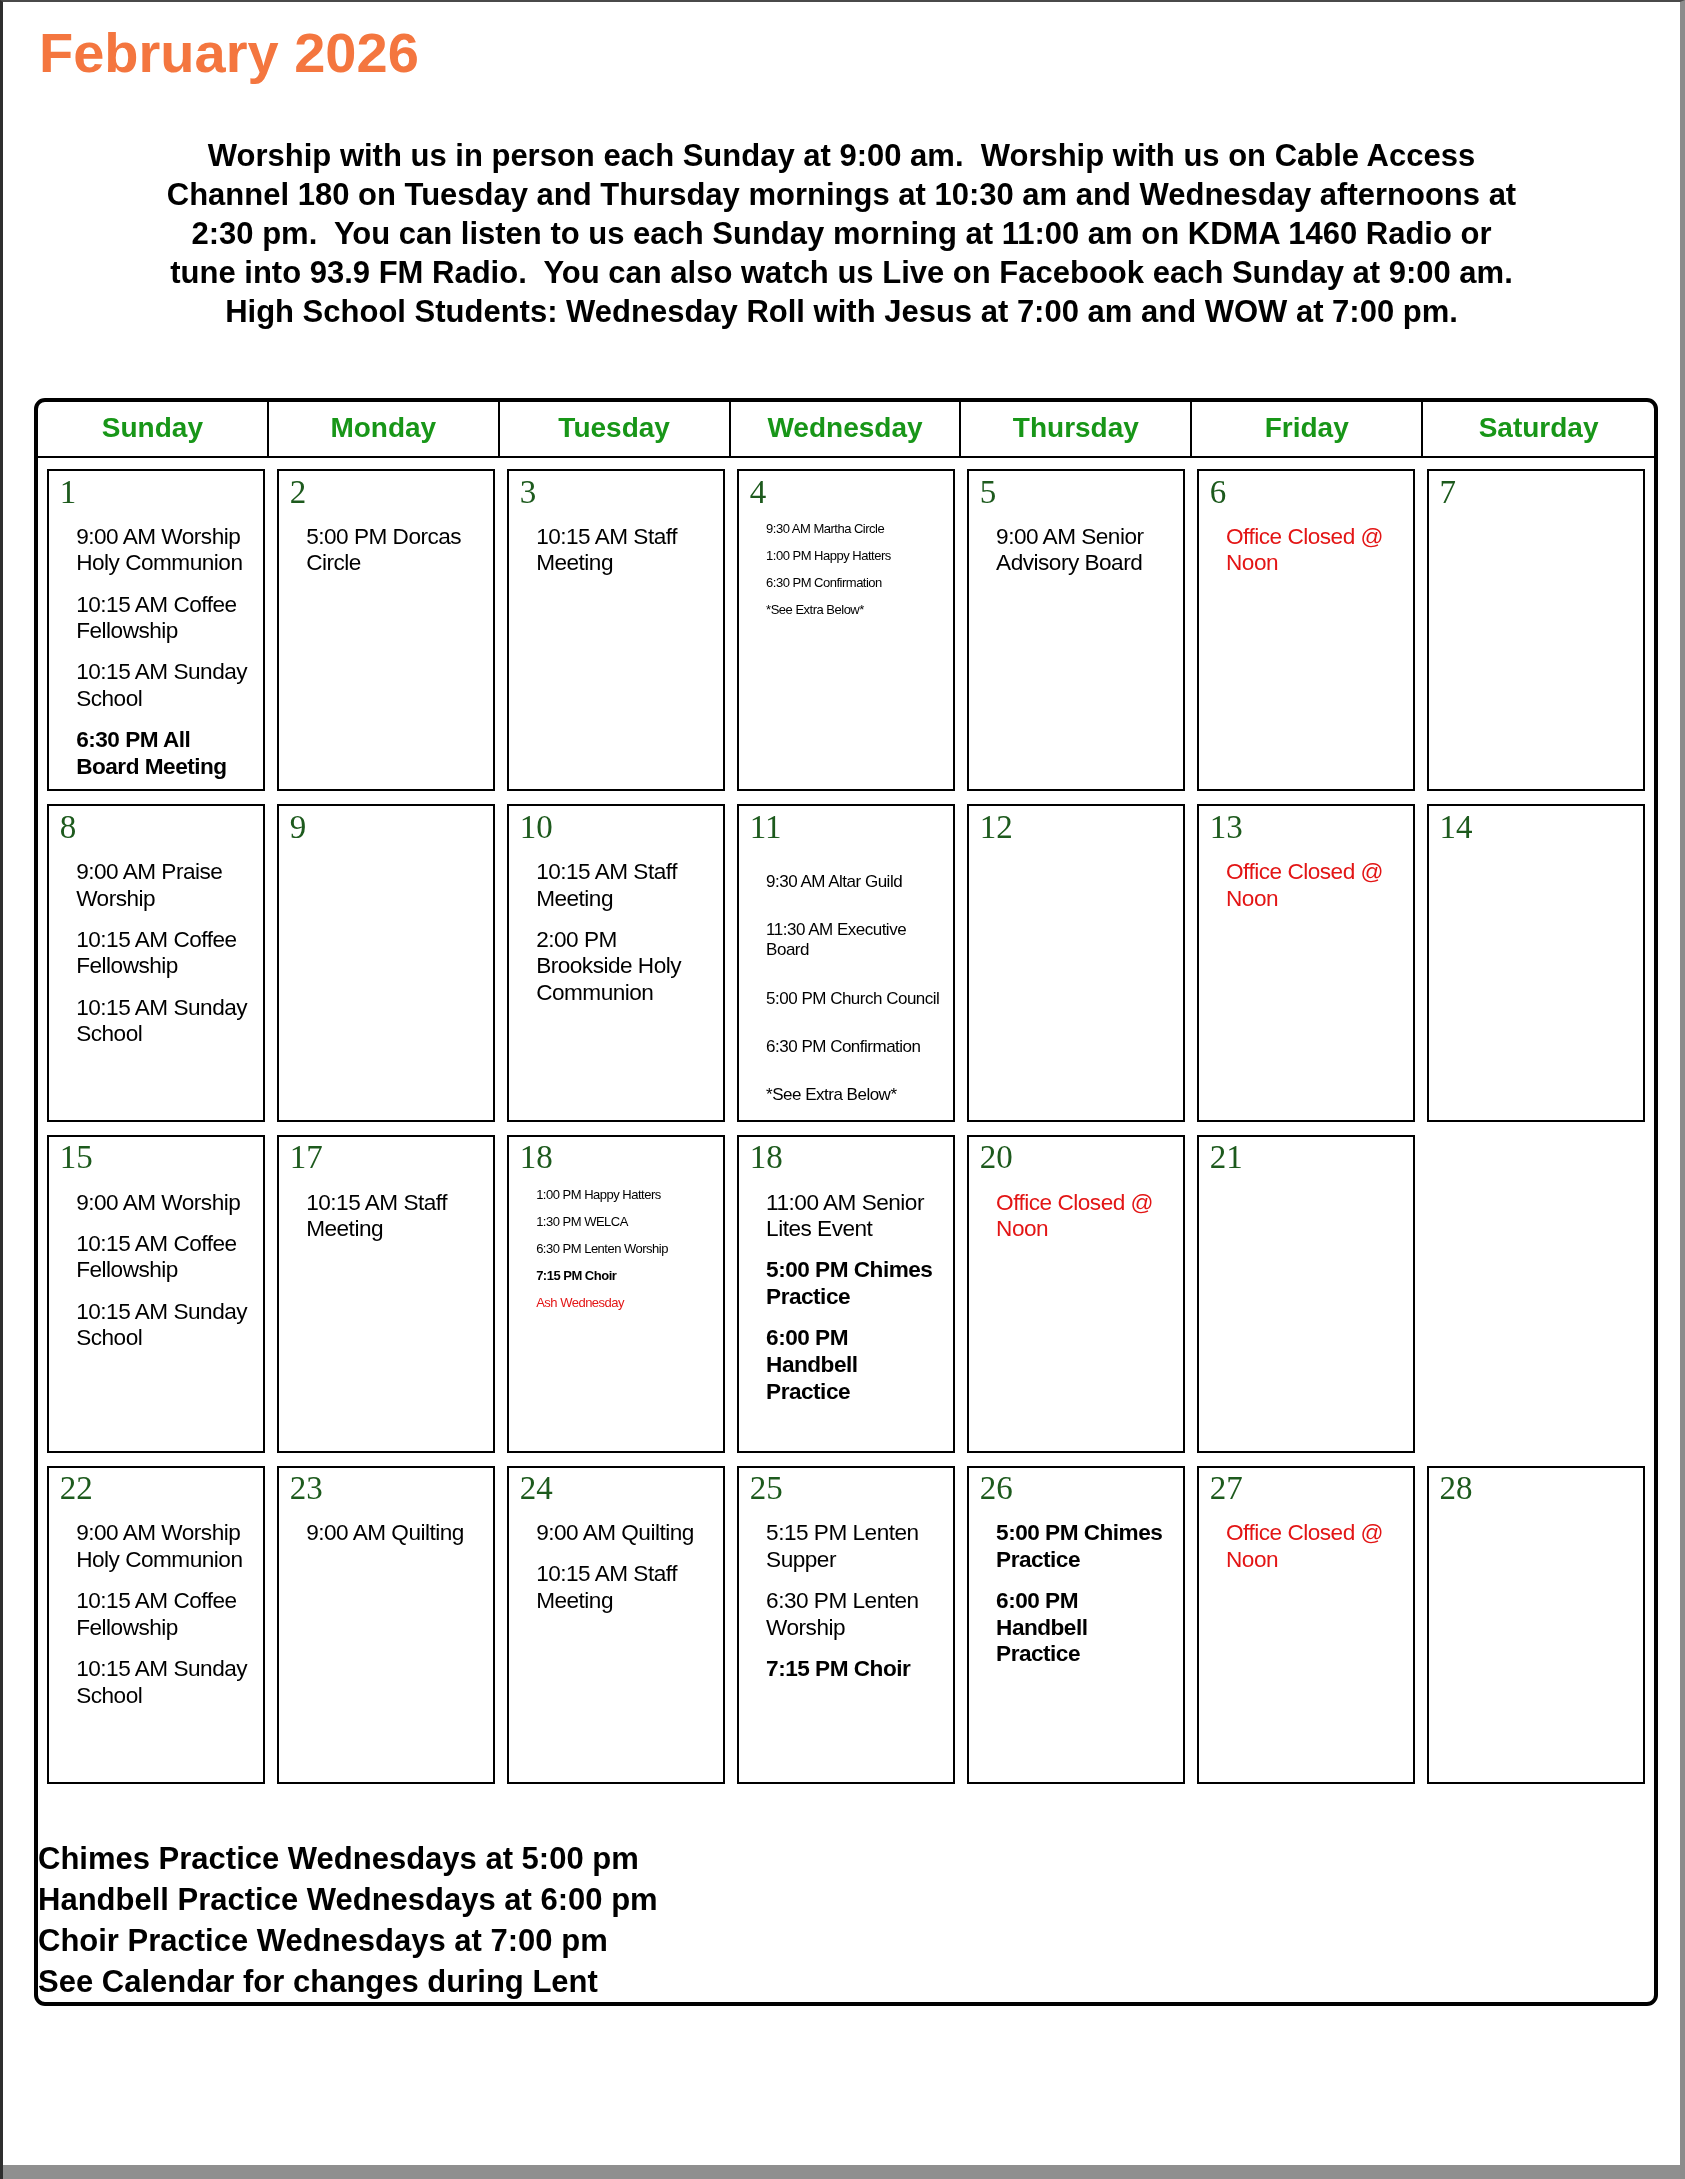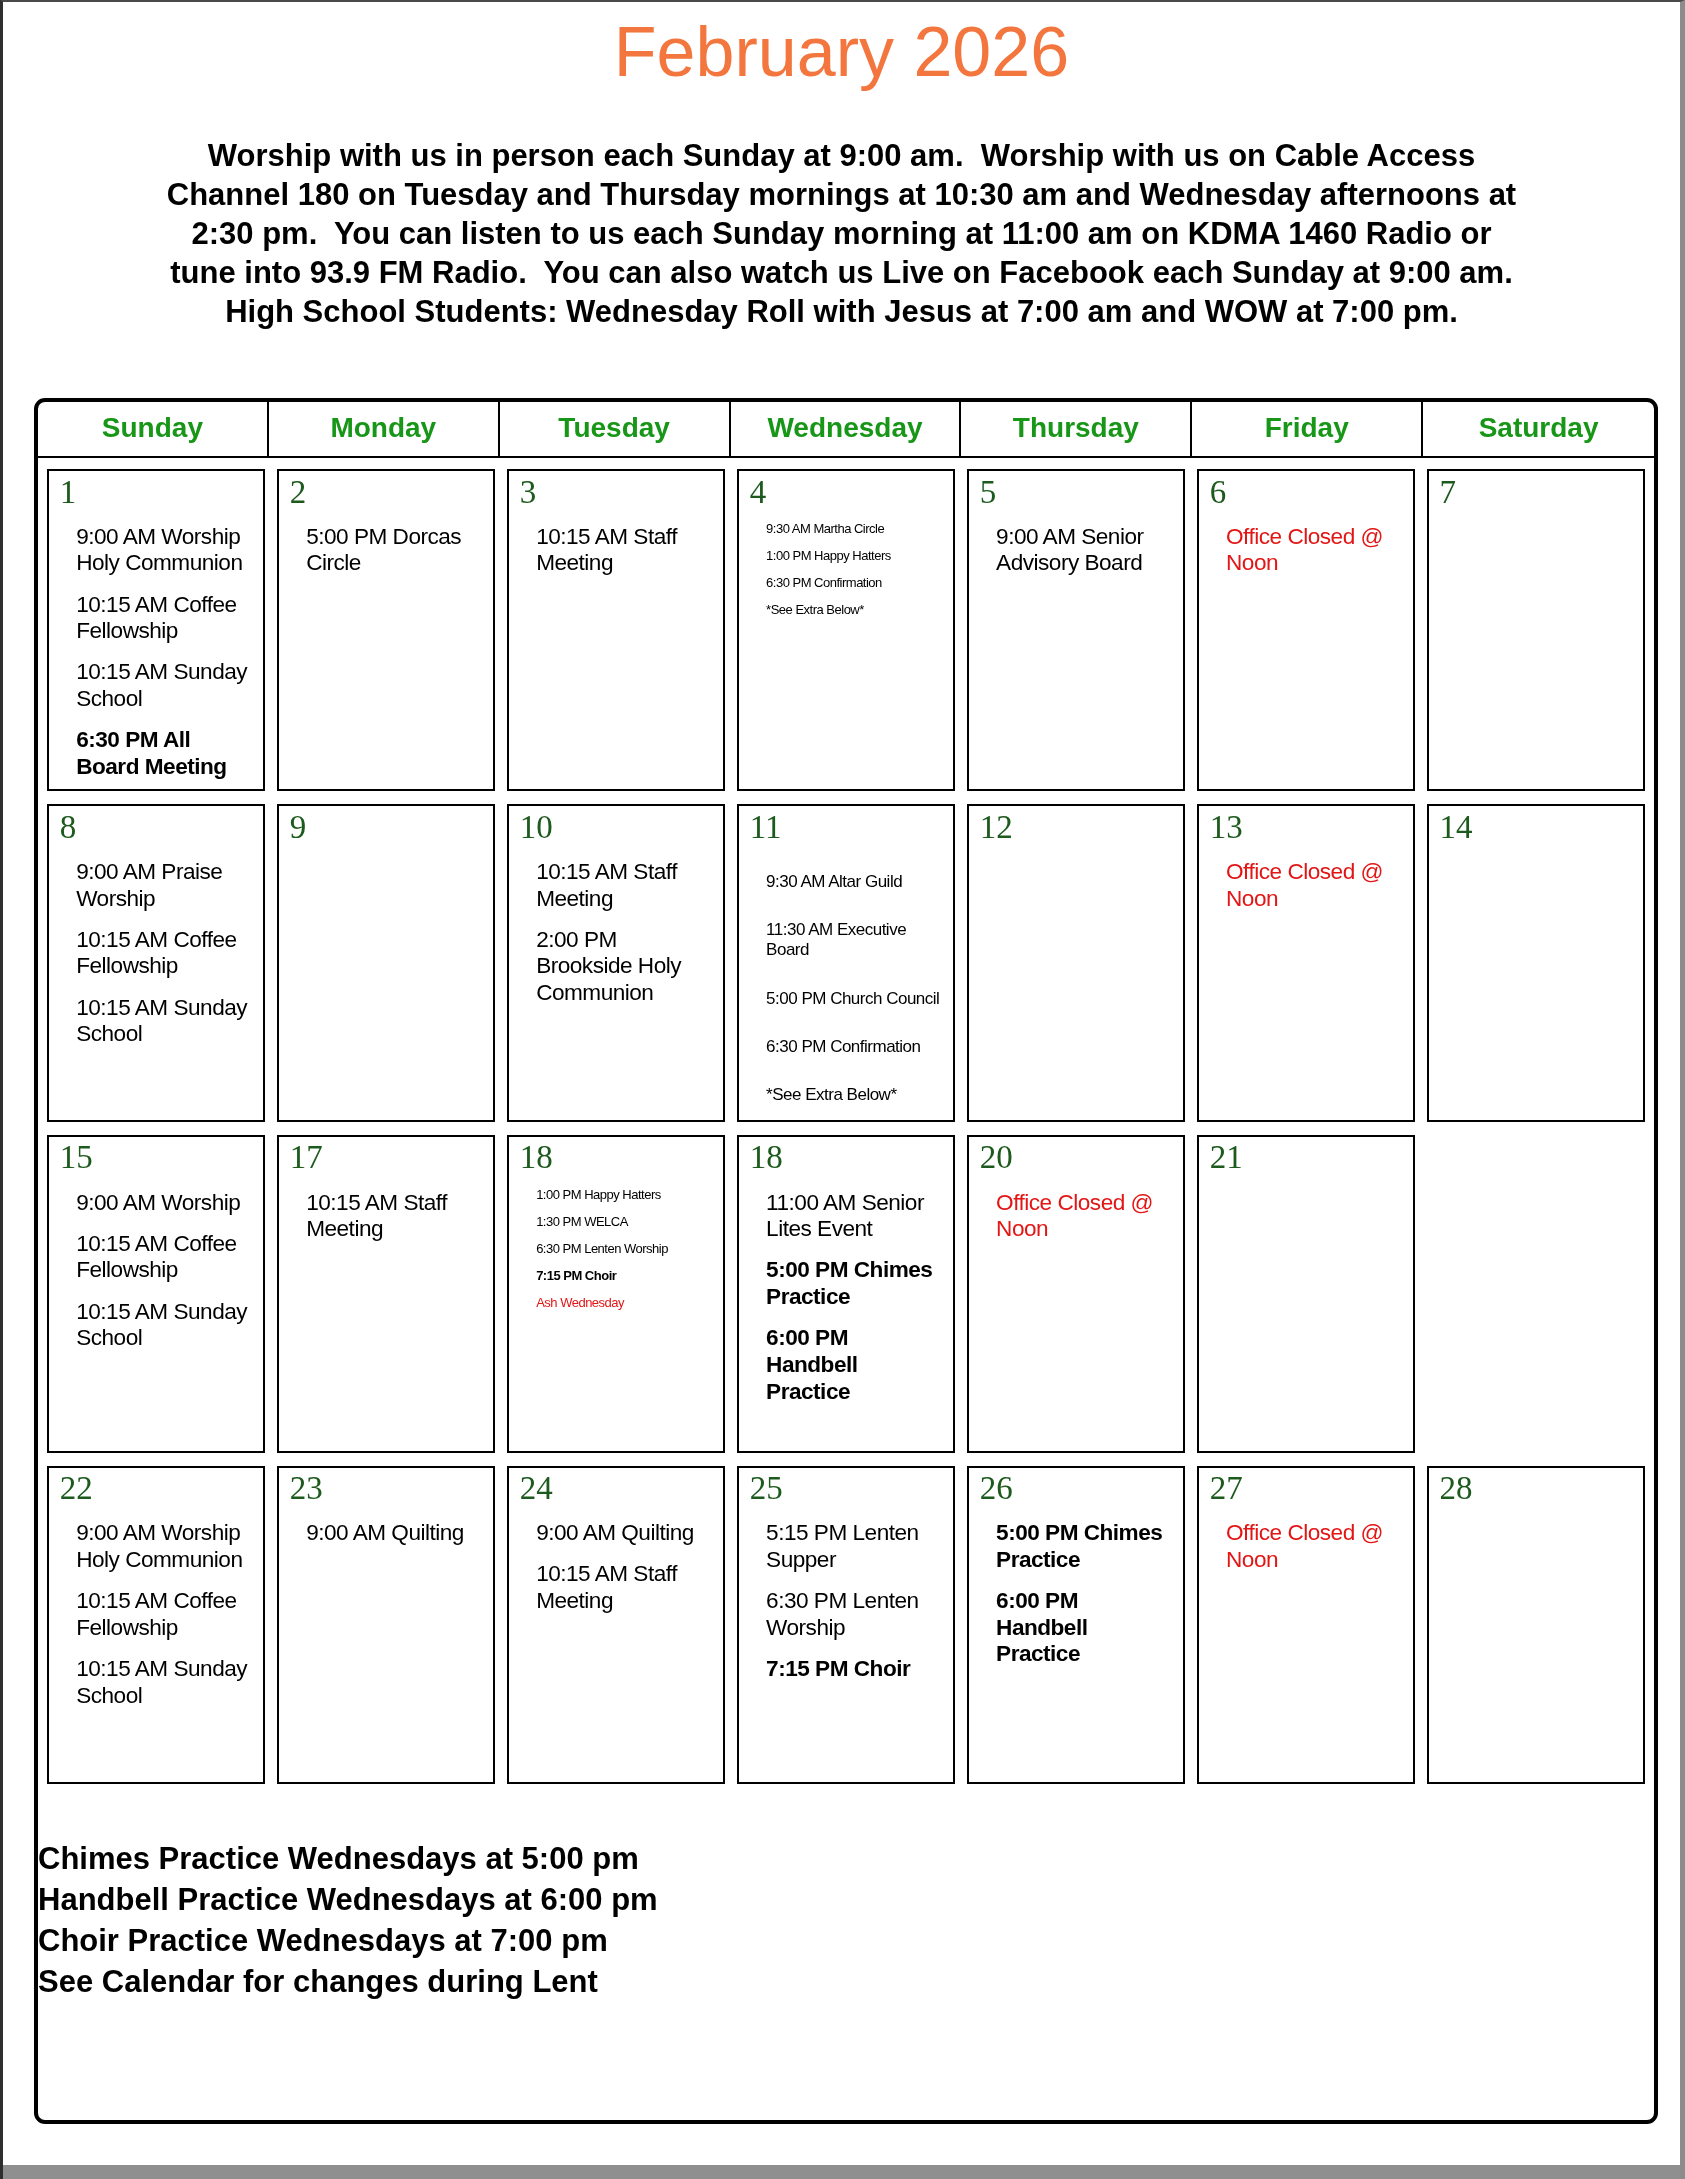--- a/index.html
+++ b/index.html
@@ -10,7 +10,7 @@
     font-family:"Liberation Sans",sans-serif;
   }
   .title{
-    text-align:center;font-weight:normal;font-size:70px;line-height:87px;
+    text-align:left;font-weight:bold;font-size:56px;line-height:87px;
     margin:7.2px 36px 0;letter-spacing:0px;color:var(--title-color,#f4763f);
   }
   .intro{

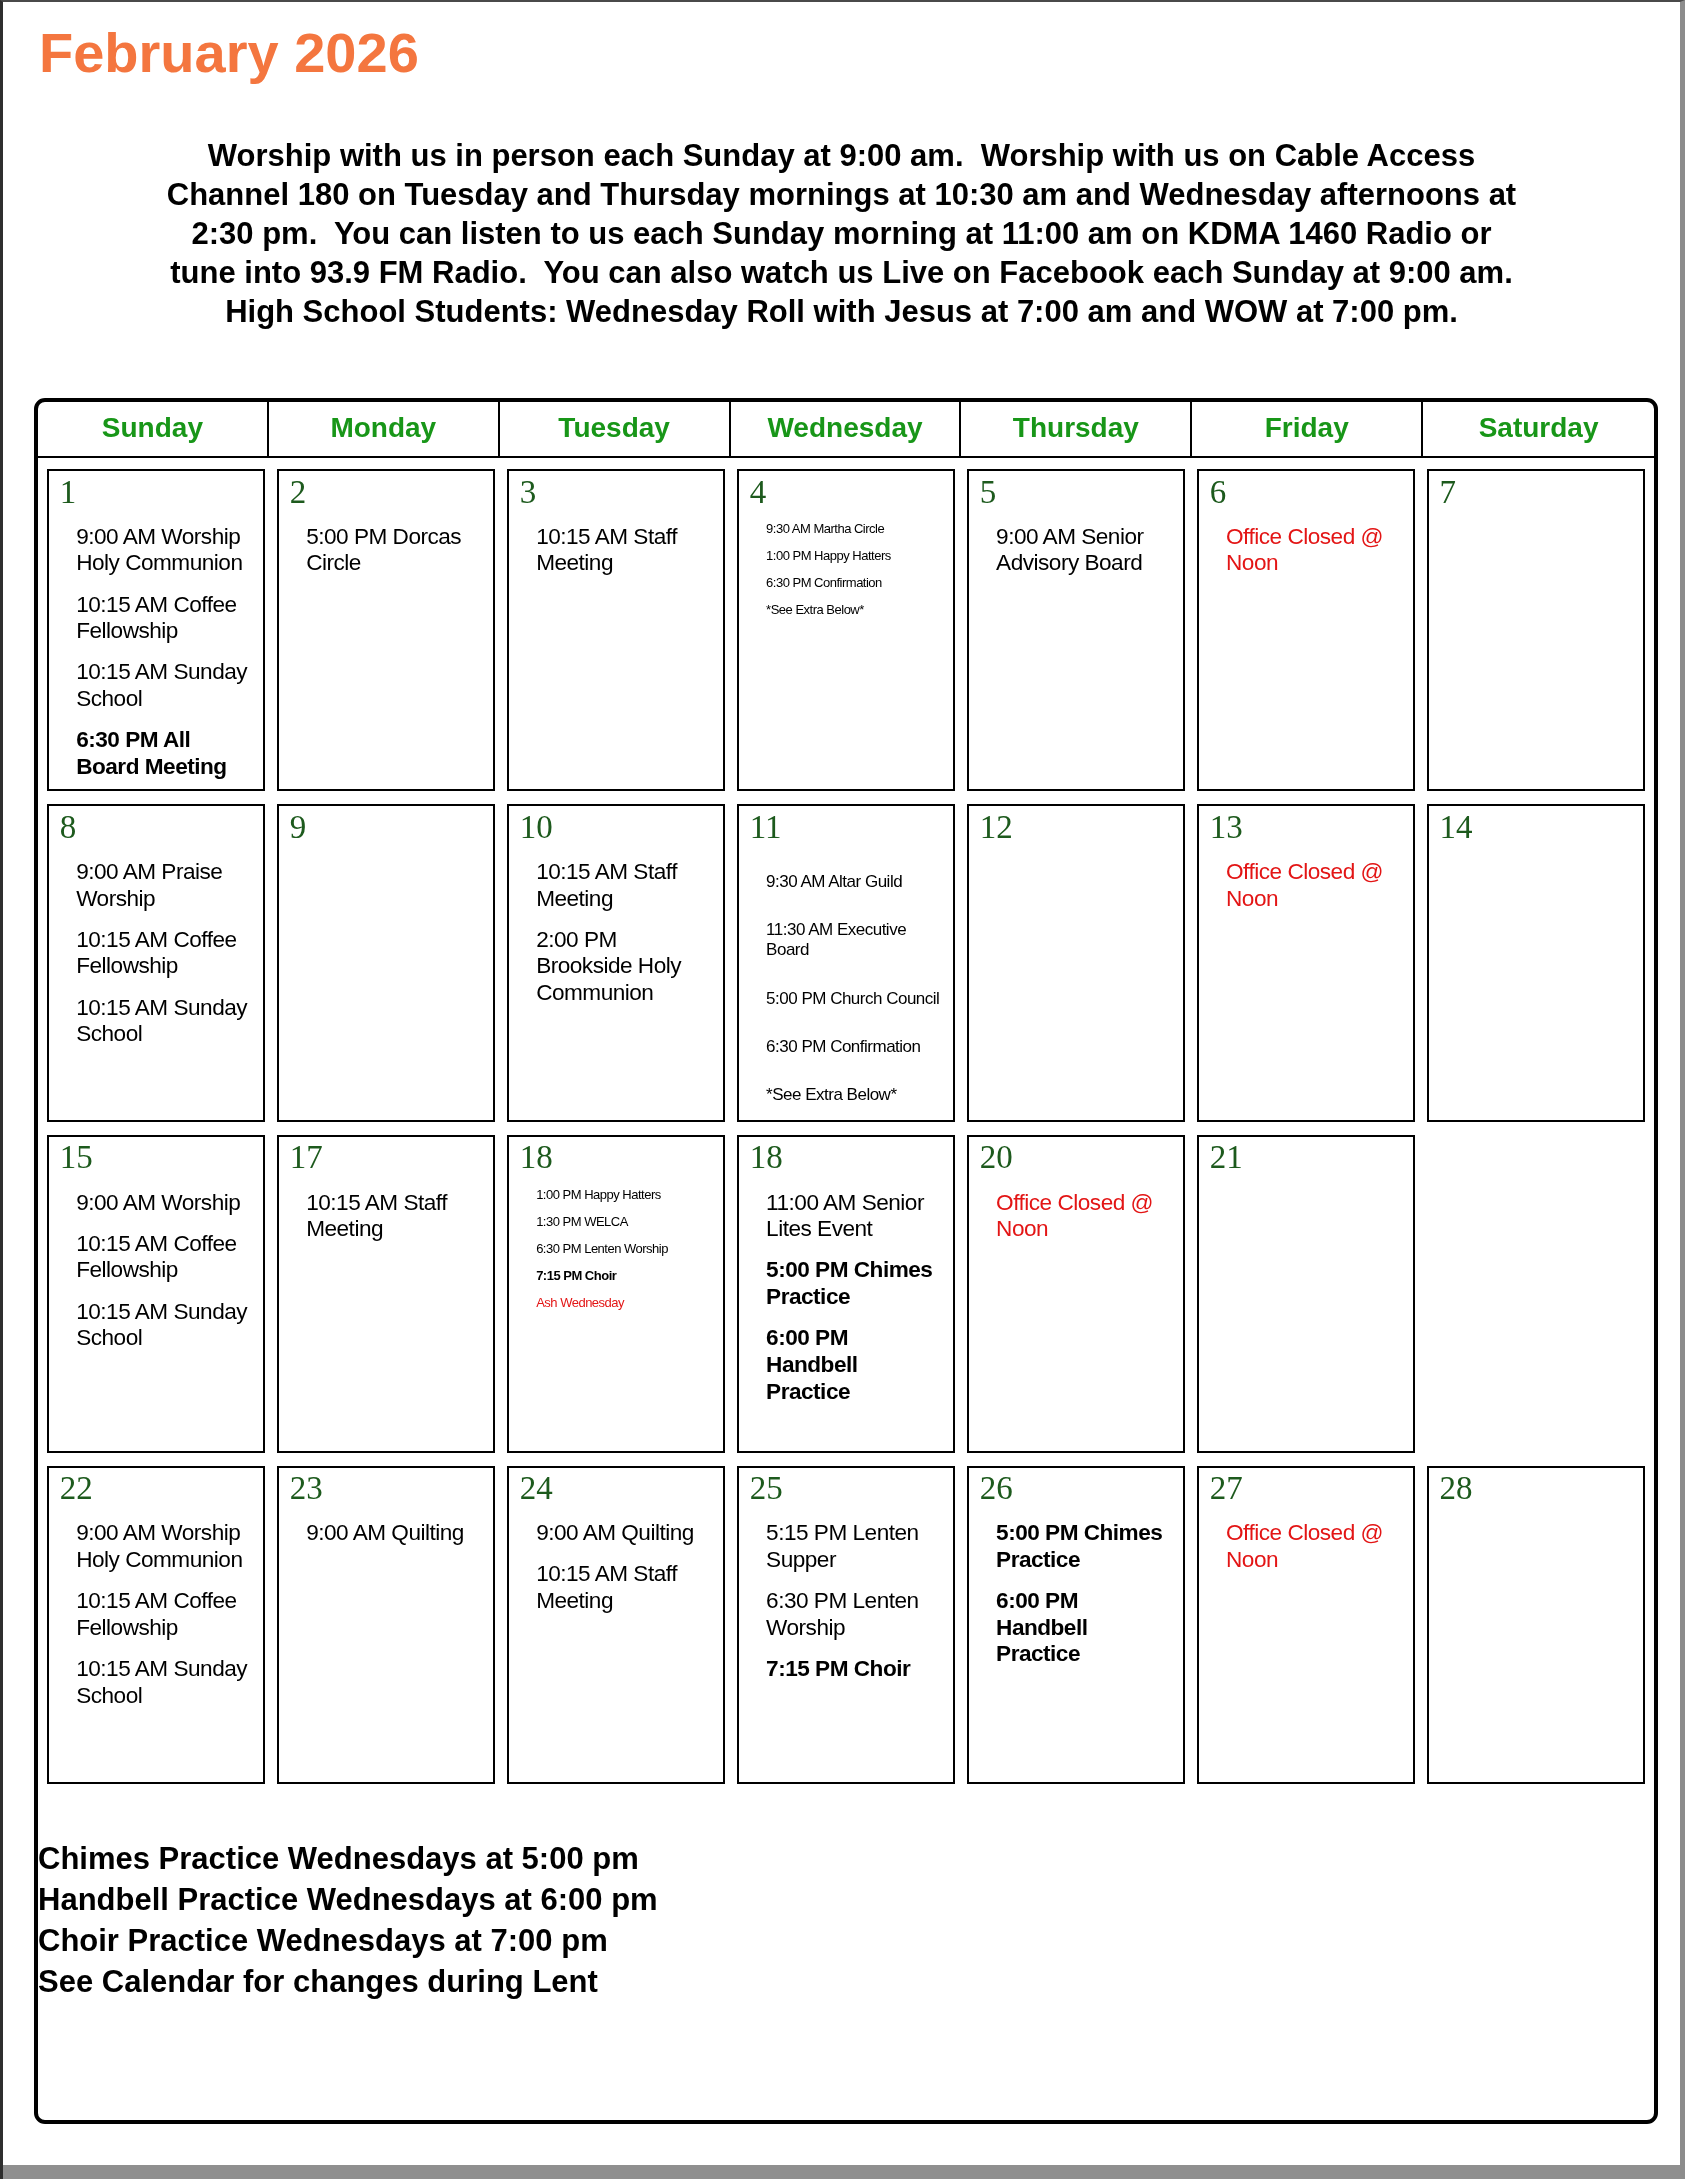--- a/index.html
+++ b/index.html
@@ -19,7 +19,7 @@
   }
   .cal{
     box-sizing:border-box;margin:67px 22px 0 31px;border:4.5px solid #000;
-    border-radius:11px;background:#fff;padding-bottom:118px;
+    border-radius:11px;background:#fff;
   }
   .wd-row{
     display:grid;grid-template-columns:repeat(7,1fr);

